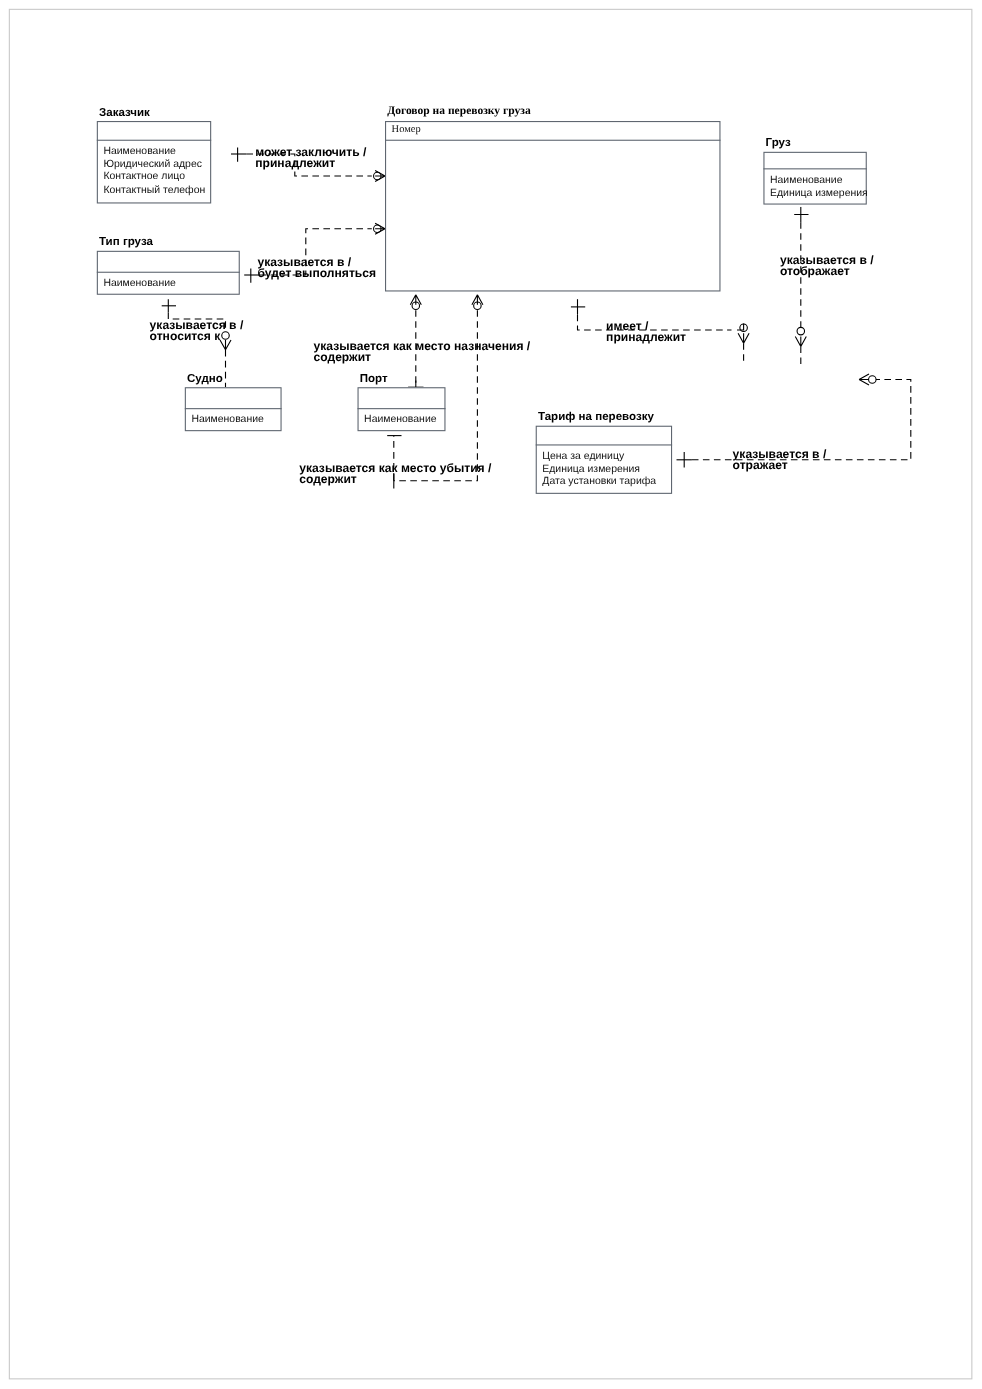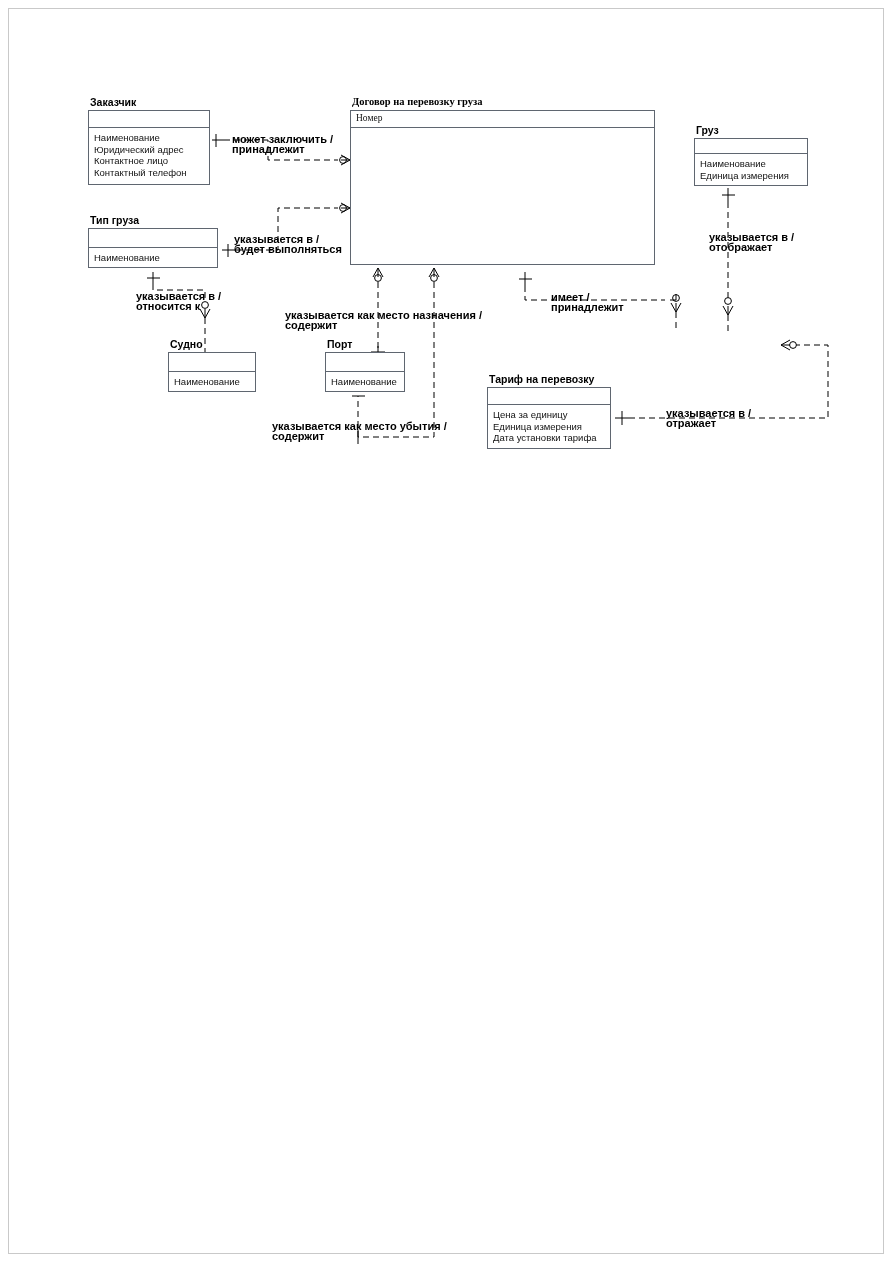--- a/index.html
+++ b/index.html
@@ -140,7 +140,7 @@
     </g>
   </svg>
 
-  <div class="entity" style="left:88px;top:110px;width:122px;height:75px;">
+  <div class="entity" style="left:88px;top:110px;width:104px;height:75px;">
     <div class="ent-shadow"></div>
     <div class="ent-body"></div>
     <div class="ent-title">Заказчик</div>

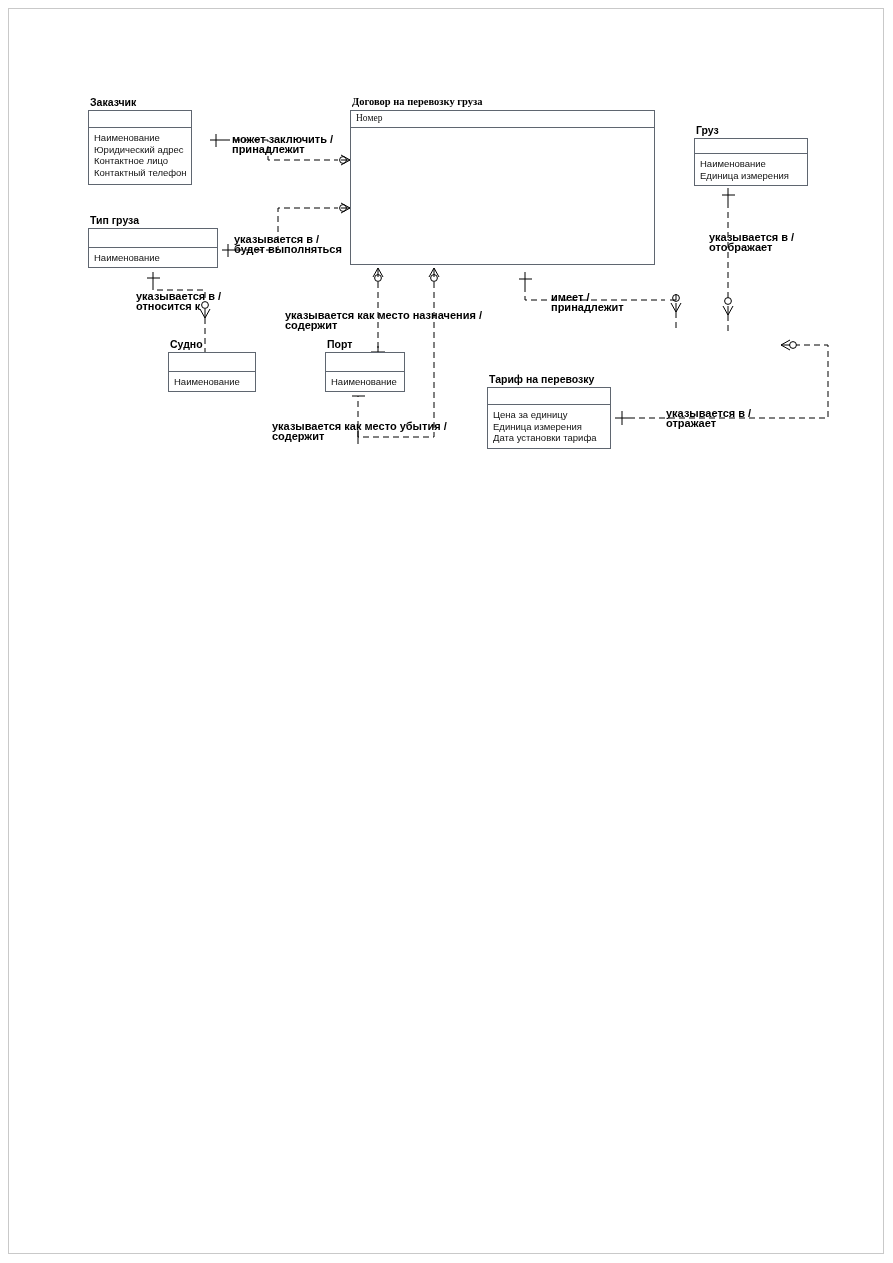--- a/index.html
+++ b/index.html
@@ -162,7 +162,7 @@
     </div>
   </div>
 
-  <div class="entity" style="left:694px;top:138px;width:114px;height:48px;">
+  <div class="entity" style="left:694px;top:138px;width:94px;height:48px;">
     <div class="ent-shadow"></div>
     <div class="ent-body"></div>
     <div class="ent-title">Груз</div>

